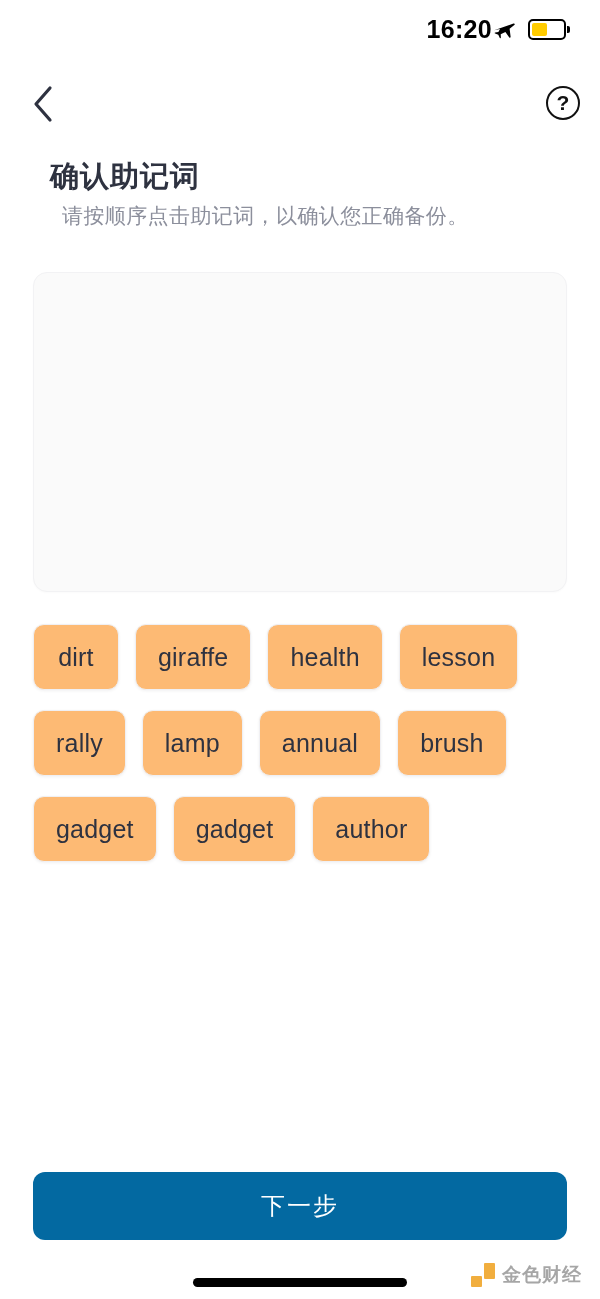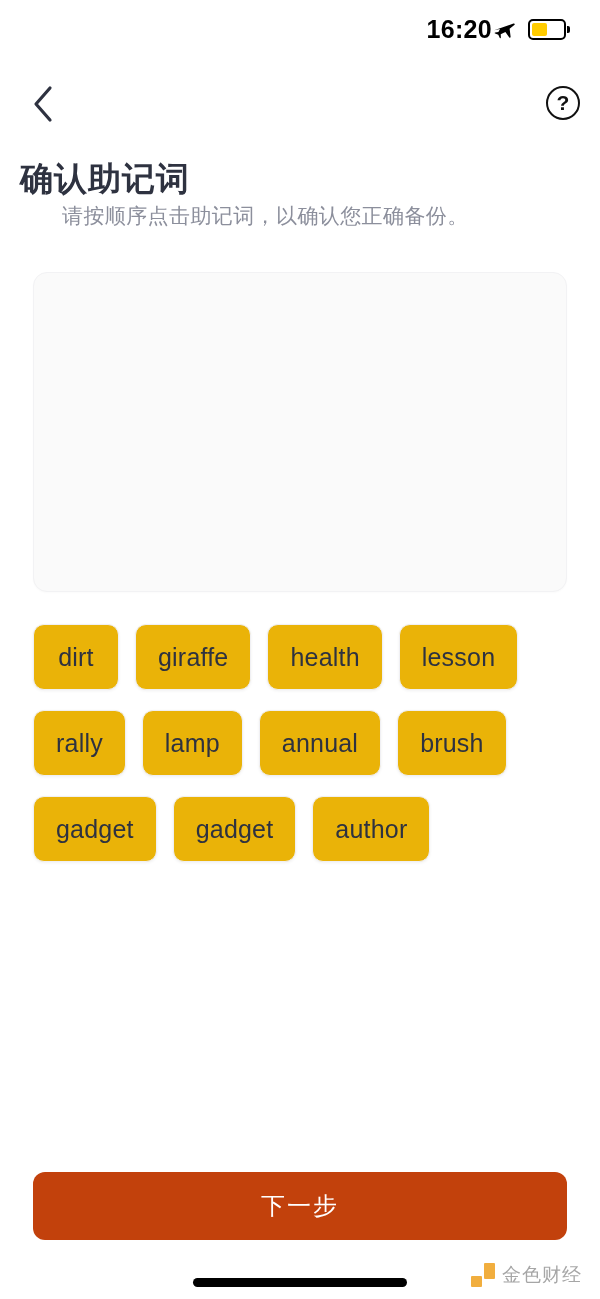--- a/index.html
+++ b/index.html
@@ -55,8 +55,8 @@
 
   
   .page-title {
-    position:absolute; left:20px; top:157px;
-    font-size:33px; font-weight:bold; color:#2e3240; letter-spacing:1px;font-family:Liberation Mono, monospace;
+    position:absolute; left:50px; top:157px;
+    font-size:29px; font-weight:bold; color:#2e3240; letter-spacing:1px;font-family:Liberation Mono, monospace;
   }
   .page-subtitle {
     position:absolute; left:33px; top:202px;

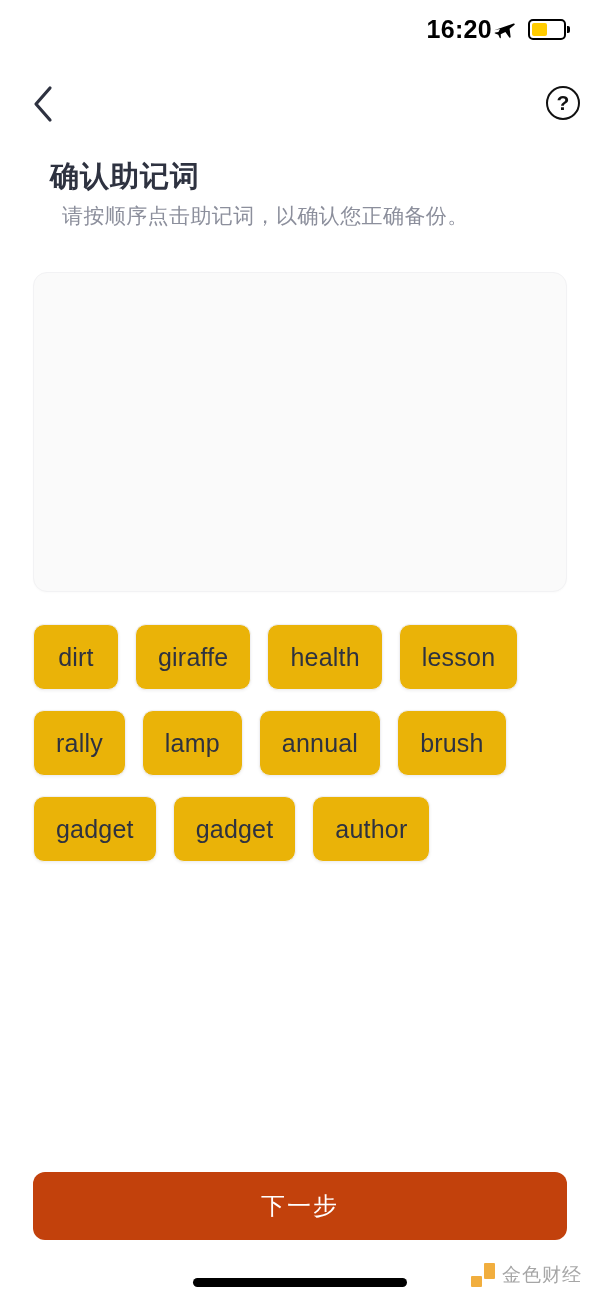--- a/index.html
+++ b/index.html
@@ -81,7 +81,7 @@
     align-content:flex-start;
   }
   .word-chip {
-    background:#eab308;
+    background:#fdba74;
     border:1px solid #f0f0f3;
     border-radius:11px;
     height:66px;

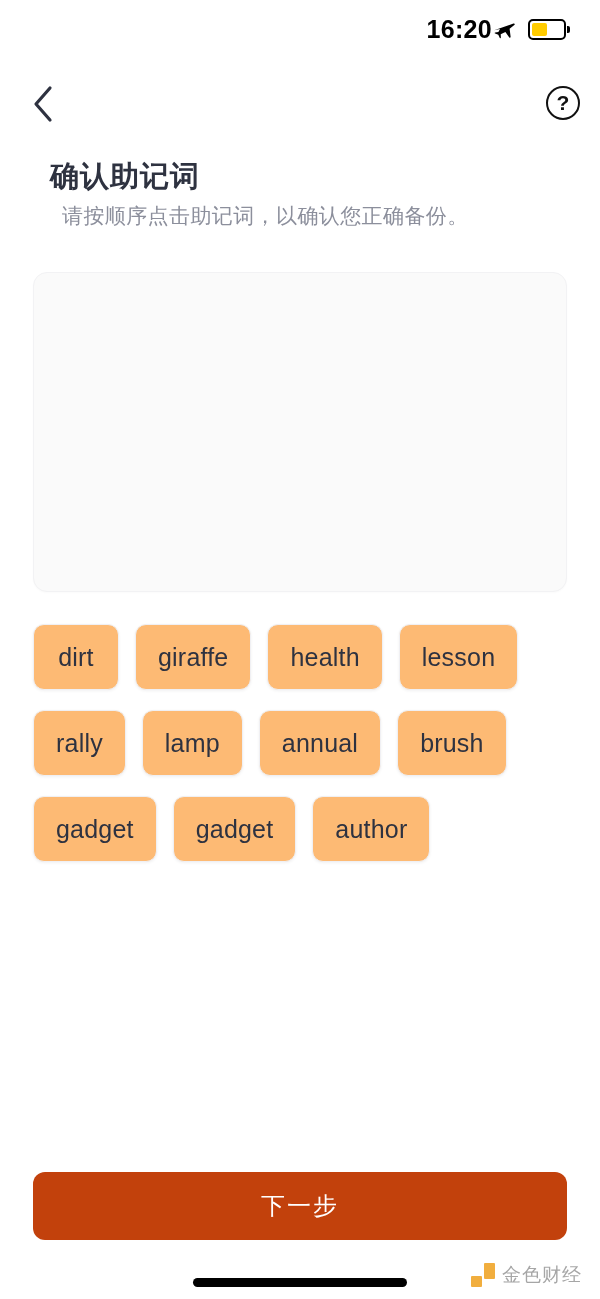--- a/index.html
+++ b/index.html
@@ -97,7 +97,7 @@
   
   .next-btn {
     position:absolute; left:33px; top:1172px; width:534px; height:68px;
-    background:#c2410c; border:none; border-radius:12px;
+    background:#0369a1; border:none; border-radius:12px;
     color:#ffffff; font-size:24px; letter-spacing:2px;
     font-family:"Liberation Sans","DejaVu Sans",sans-serif;
     cursor:default;

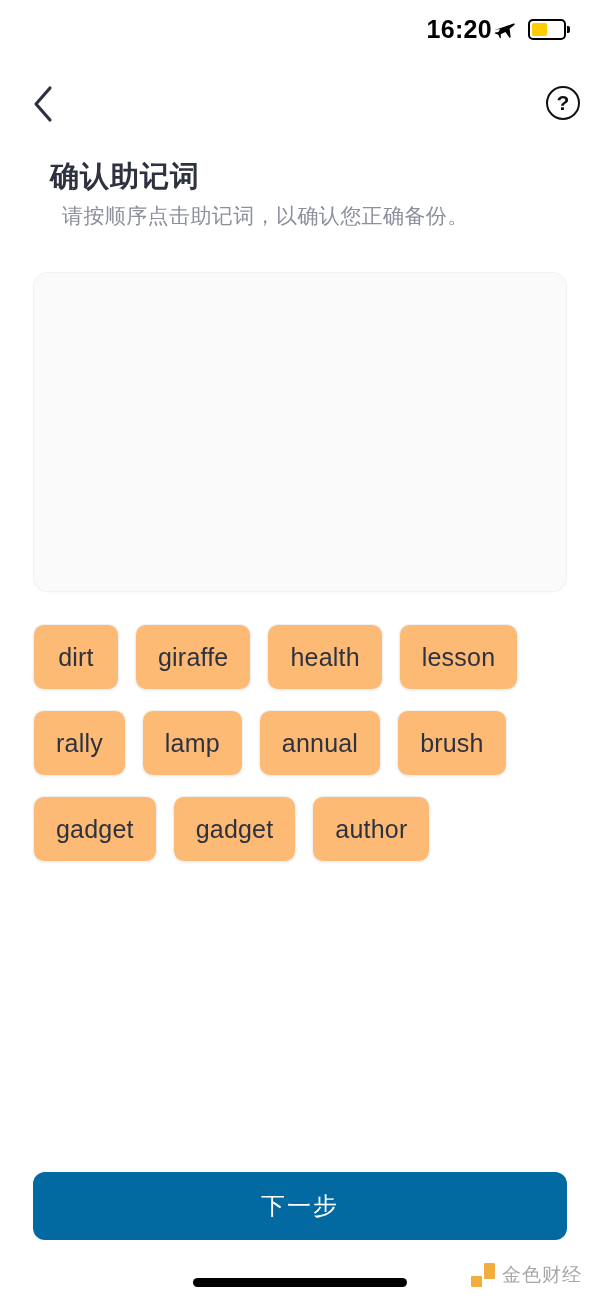--- a/index.html
+++ b/index.html
@@ -125,7 +125,7 @@
     background:#f0a324; border-radius:1px;
   }
   .wm-text {
-    font-size:19px; color:#9a9a9a; letter-spacing:1px; font-weight:normal;
+    font-size:19px; color:#9a9a9a; letter-spacing:1px; font-weight:bold;
   }
 </style>
 </head>

